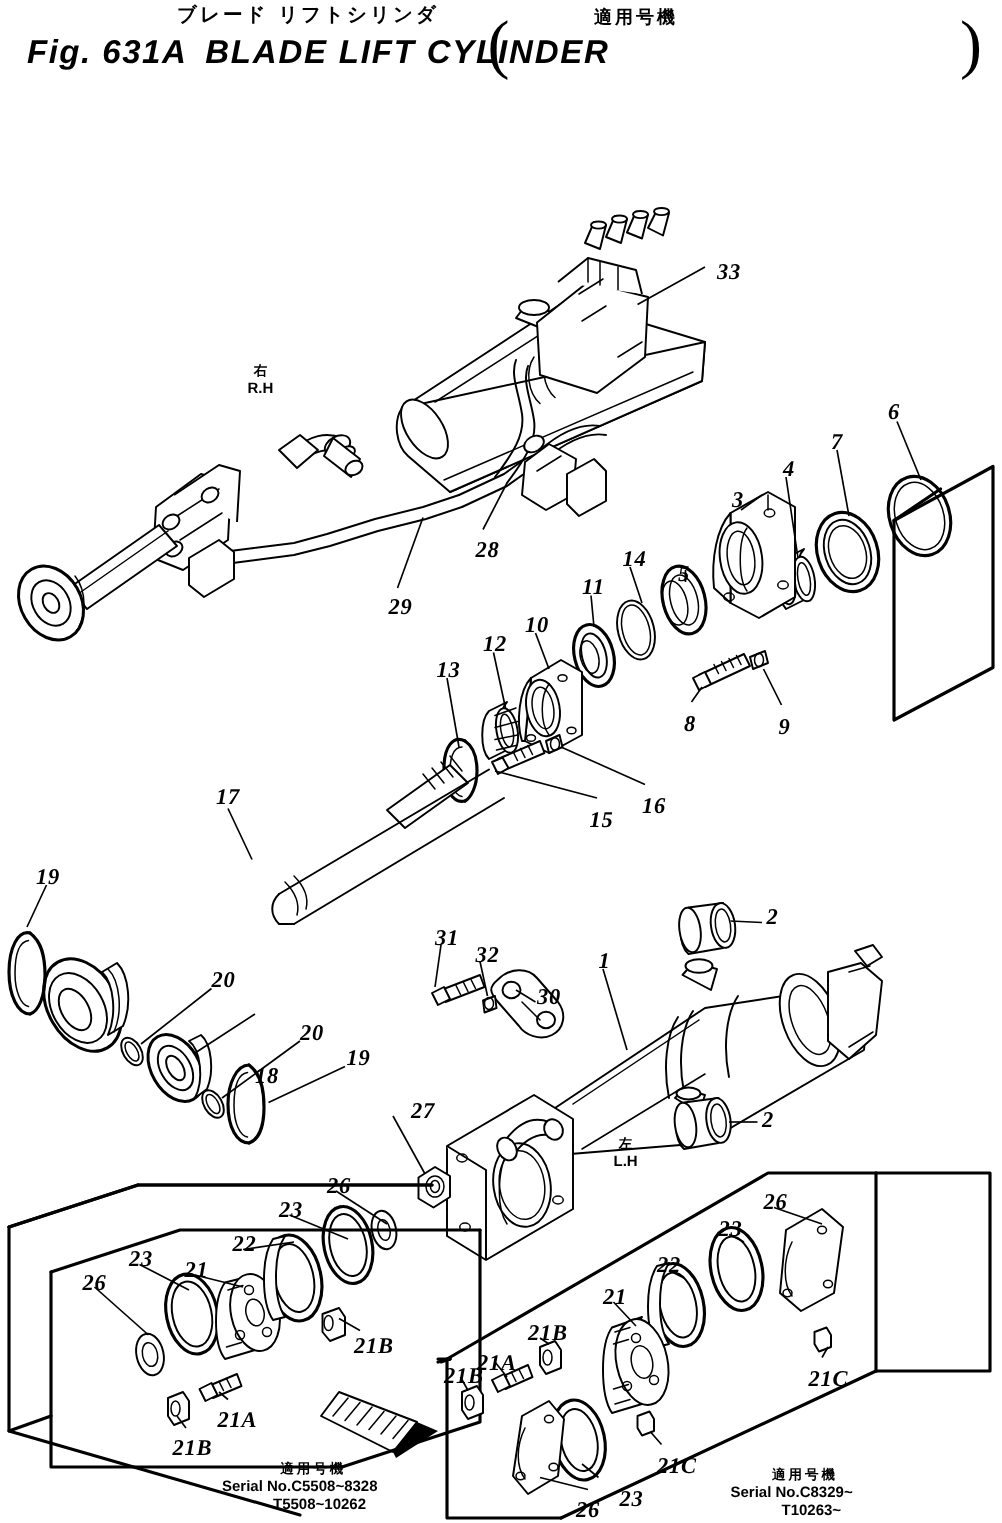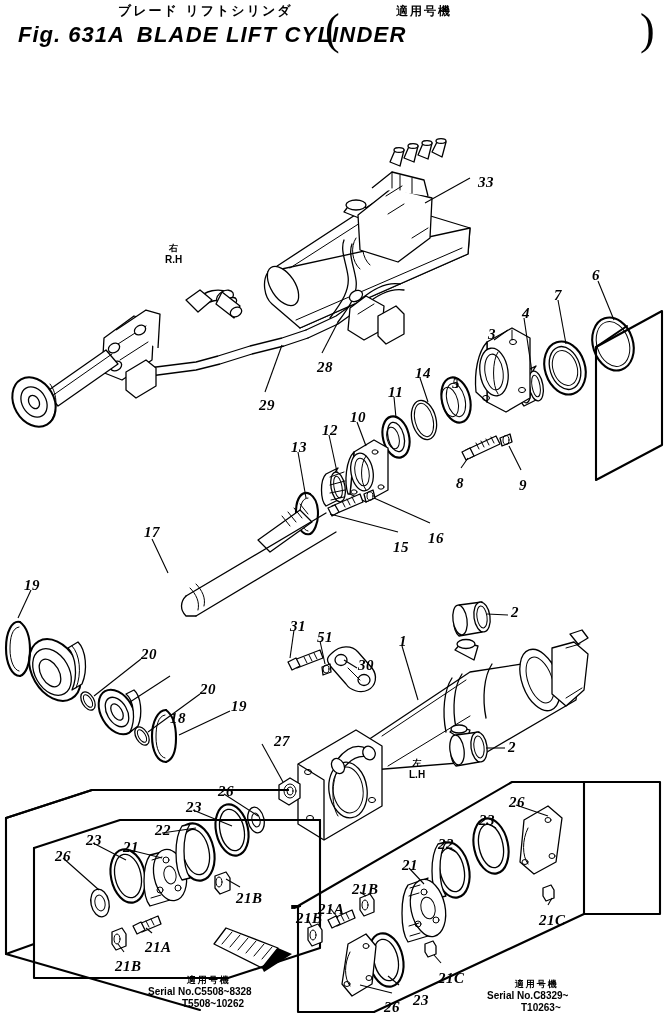--- a/index.html
+++ b/index.html
@@ -758,7 +758,7 @@
       <div class="callout" style="left: 200px; top: 682px;">20</div>
       <div class="callout" style="left: 231px; top: 699px;">19</div>
       <div class="callout" style="left: 290px; top: 619px;">31</div>
-      <div class="callout" style="left: 317px; top: 630px;">51</div>
+      <div class="callout" style="left: 317px; top: 630px;">32</div>
       <div class="callout" style="left: 358px; top: 658px;">30</div>
       <div class="callout" style="left: 399px; top: 634px;">1</div>
       <div class="callout" style="left: 511px; top: 605px;">2</div>

